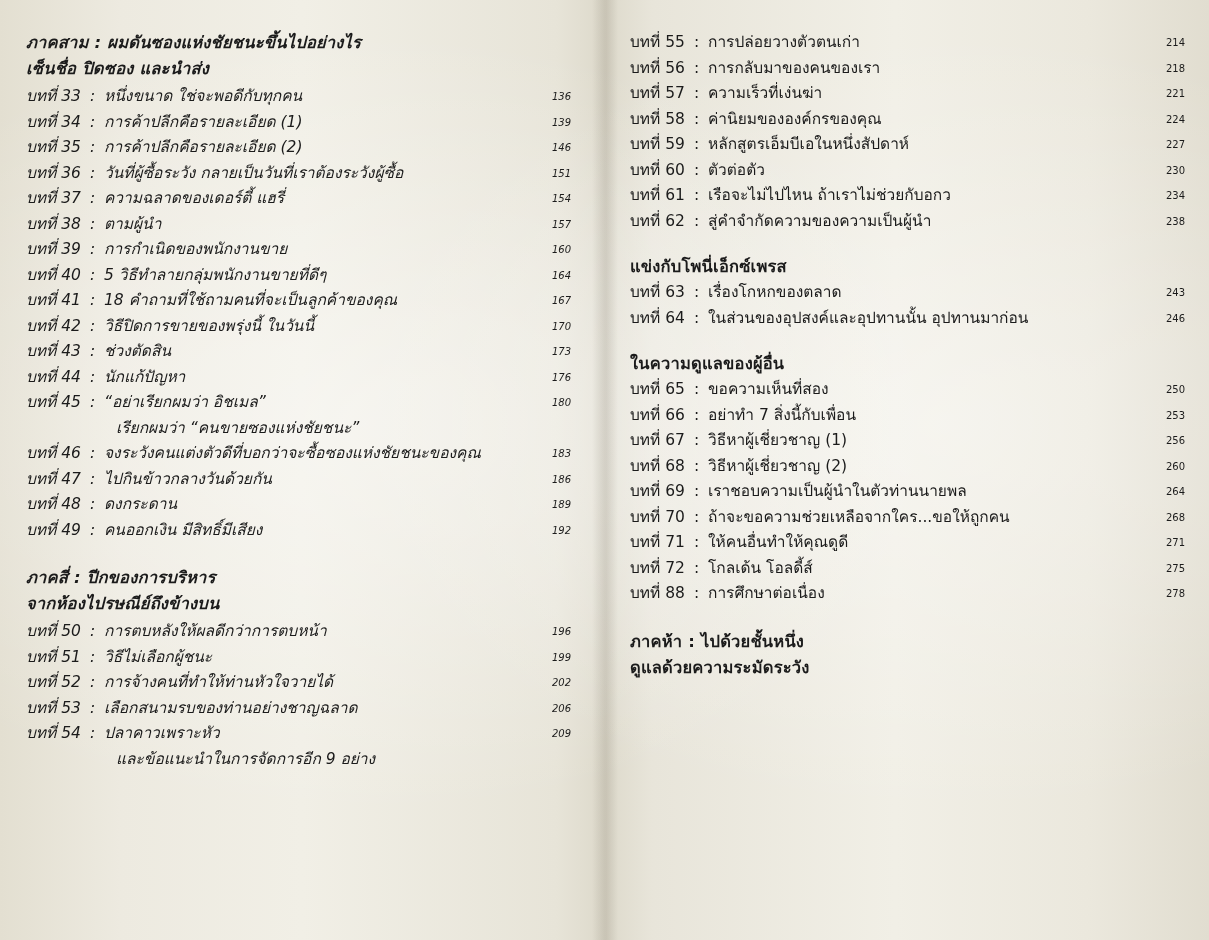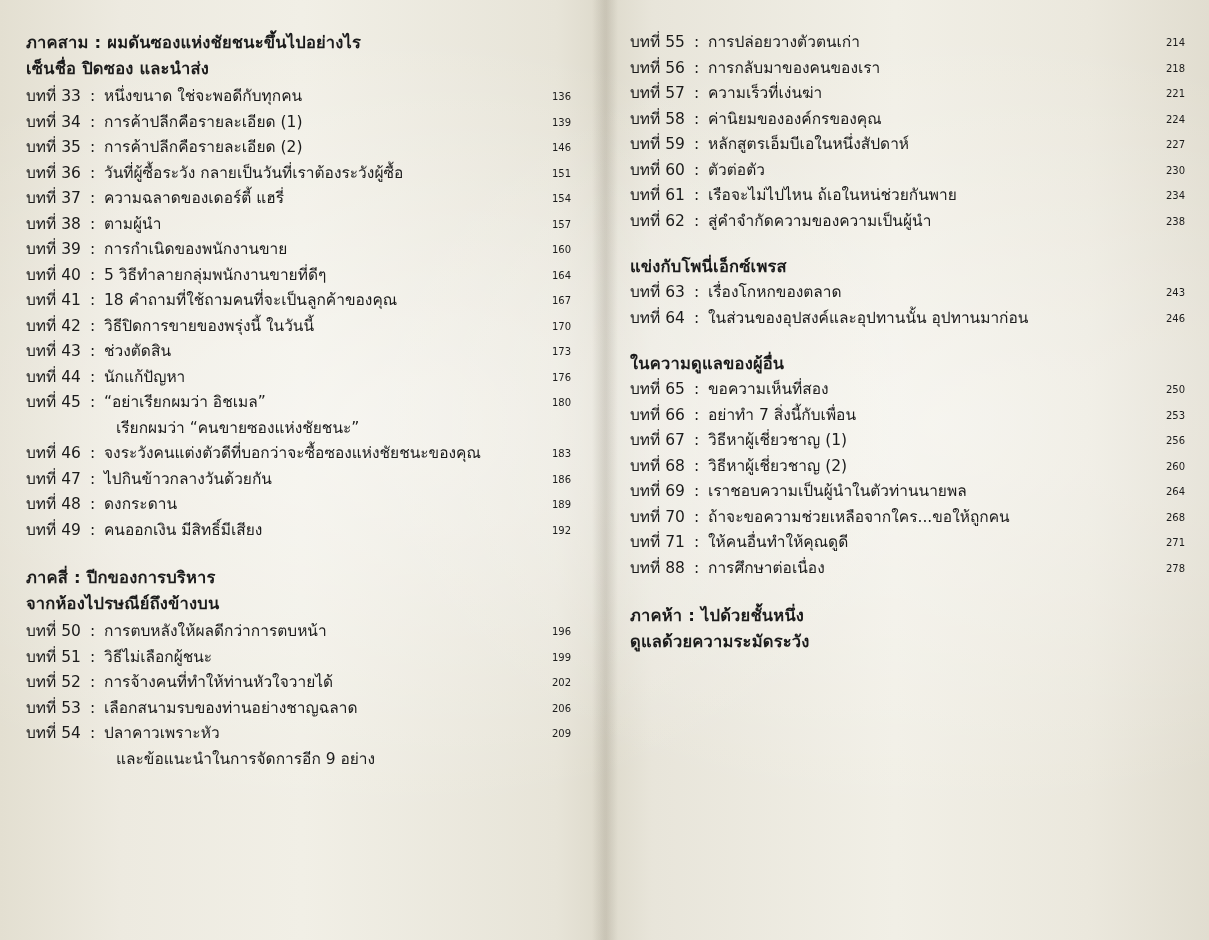--- a/index.html
+++ b/index.html
@@ -42,7 +42,7 @@
     position: absolute;
     top: 30px;
   }
-  .col-left { left: 26px; width: 545px; }
+  .col-left { left: 26px; width: 545px; font-style: italic; }
   .col-right { left: 630px; width: 555px; }
 
   .section-head {

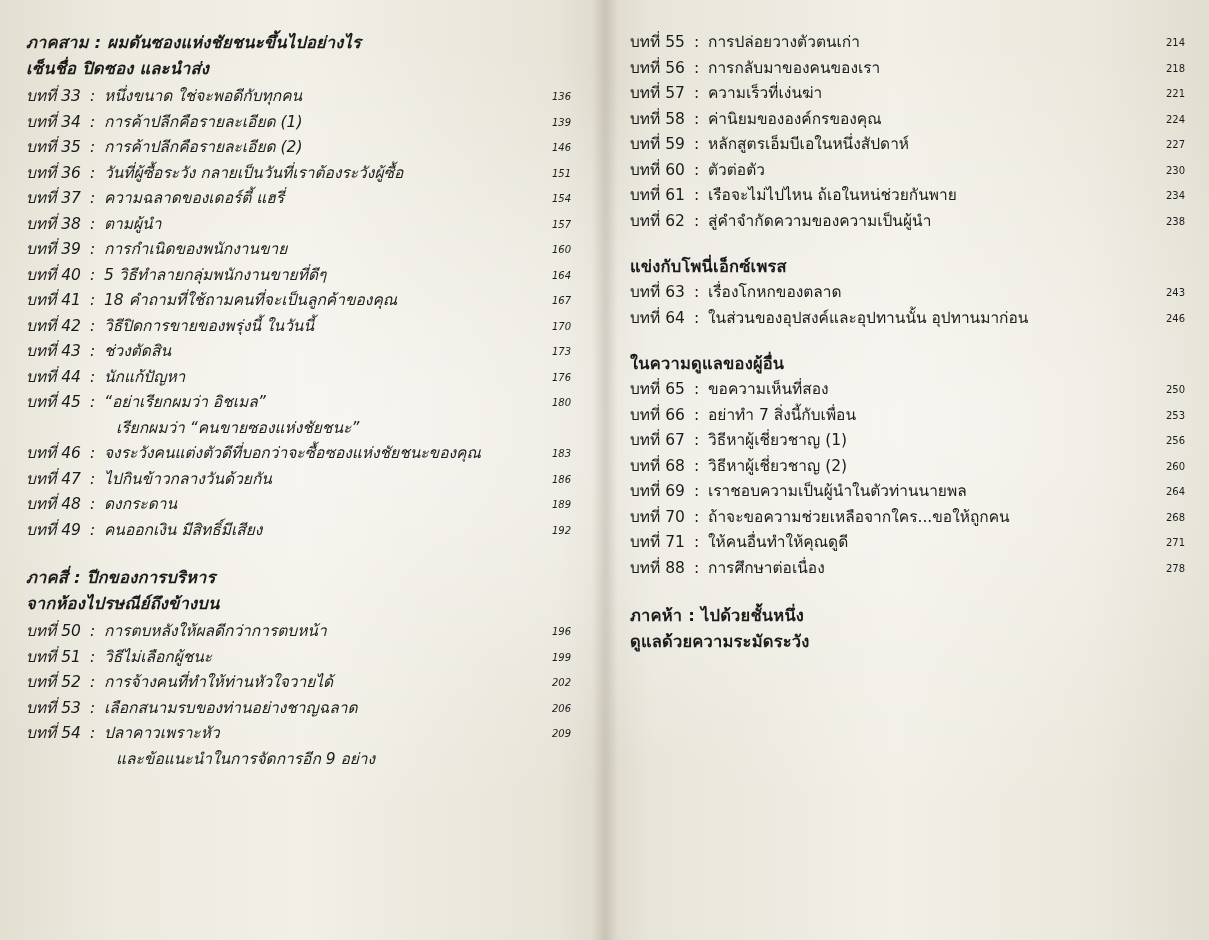--- a/index.html
+++ b/index.html
@@ -236,7 +236,7 @@
         <span class="pg pg-right-right">230</span>
       </div>
       <div class="entry">
-        <span class="ch">บทที่ 61</span><span class="colon">:</span><span class="title">เรือจะไม่ไปไหน  ถ้เอในหน่ช่วยกันพาย</span>
+        <span class="ch">บทที่ 61</span><span class="colon">:</span><span class="title">เรือจะไม่ไปไหน  ถ้าเราไม่ช่วยกับอกว</span>
         <span class="pg pg-right-right">234</span>
       </div>
       <div class="entry">

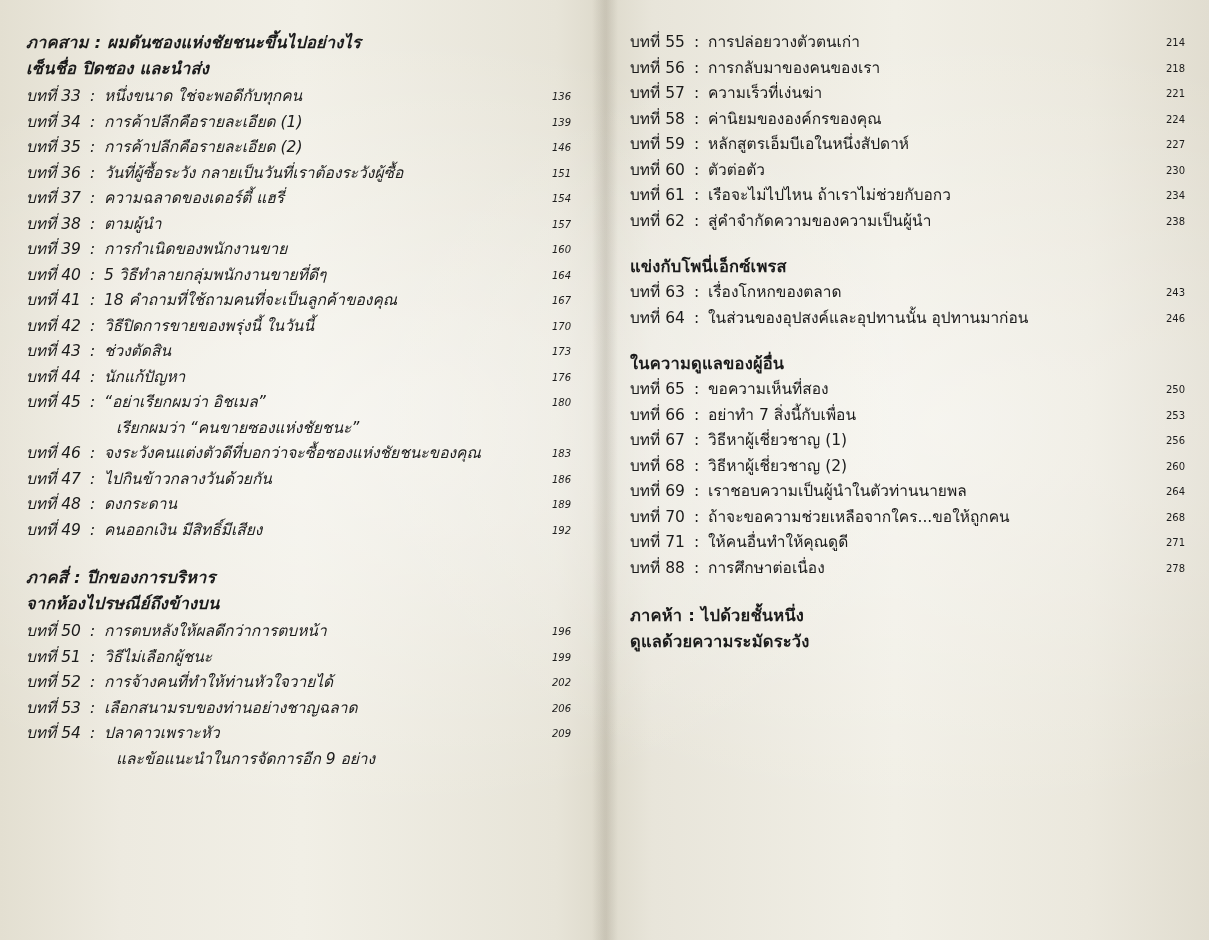--- a/index.html
+++ b/index.html
@@ -290,6 +290,10 @@
         <span class="pg pg-right-right">271</span>
       </div>
       <div class="entry">
+        <span class="ch">บทที่ 72</span><span class="colon">:</span><span class="title">โกลเด้น โอลดี้ส์</span>
+        <span class="pg pg-right-right">275</span>
+      </div>
+      <div class="entry">
         <span class="ch">บทที่ 88</span><span class="colon">:</span><span class="title">การศึกษาต่อเนื่อง</span>
         <span class="pg pg-right-right">278</span>
       </div>

